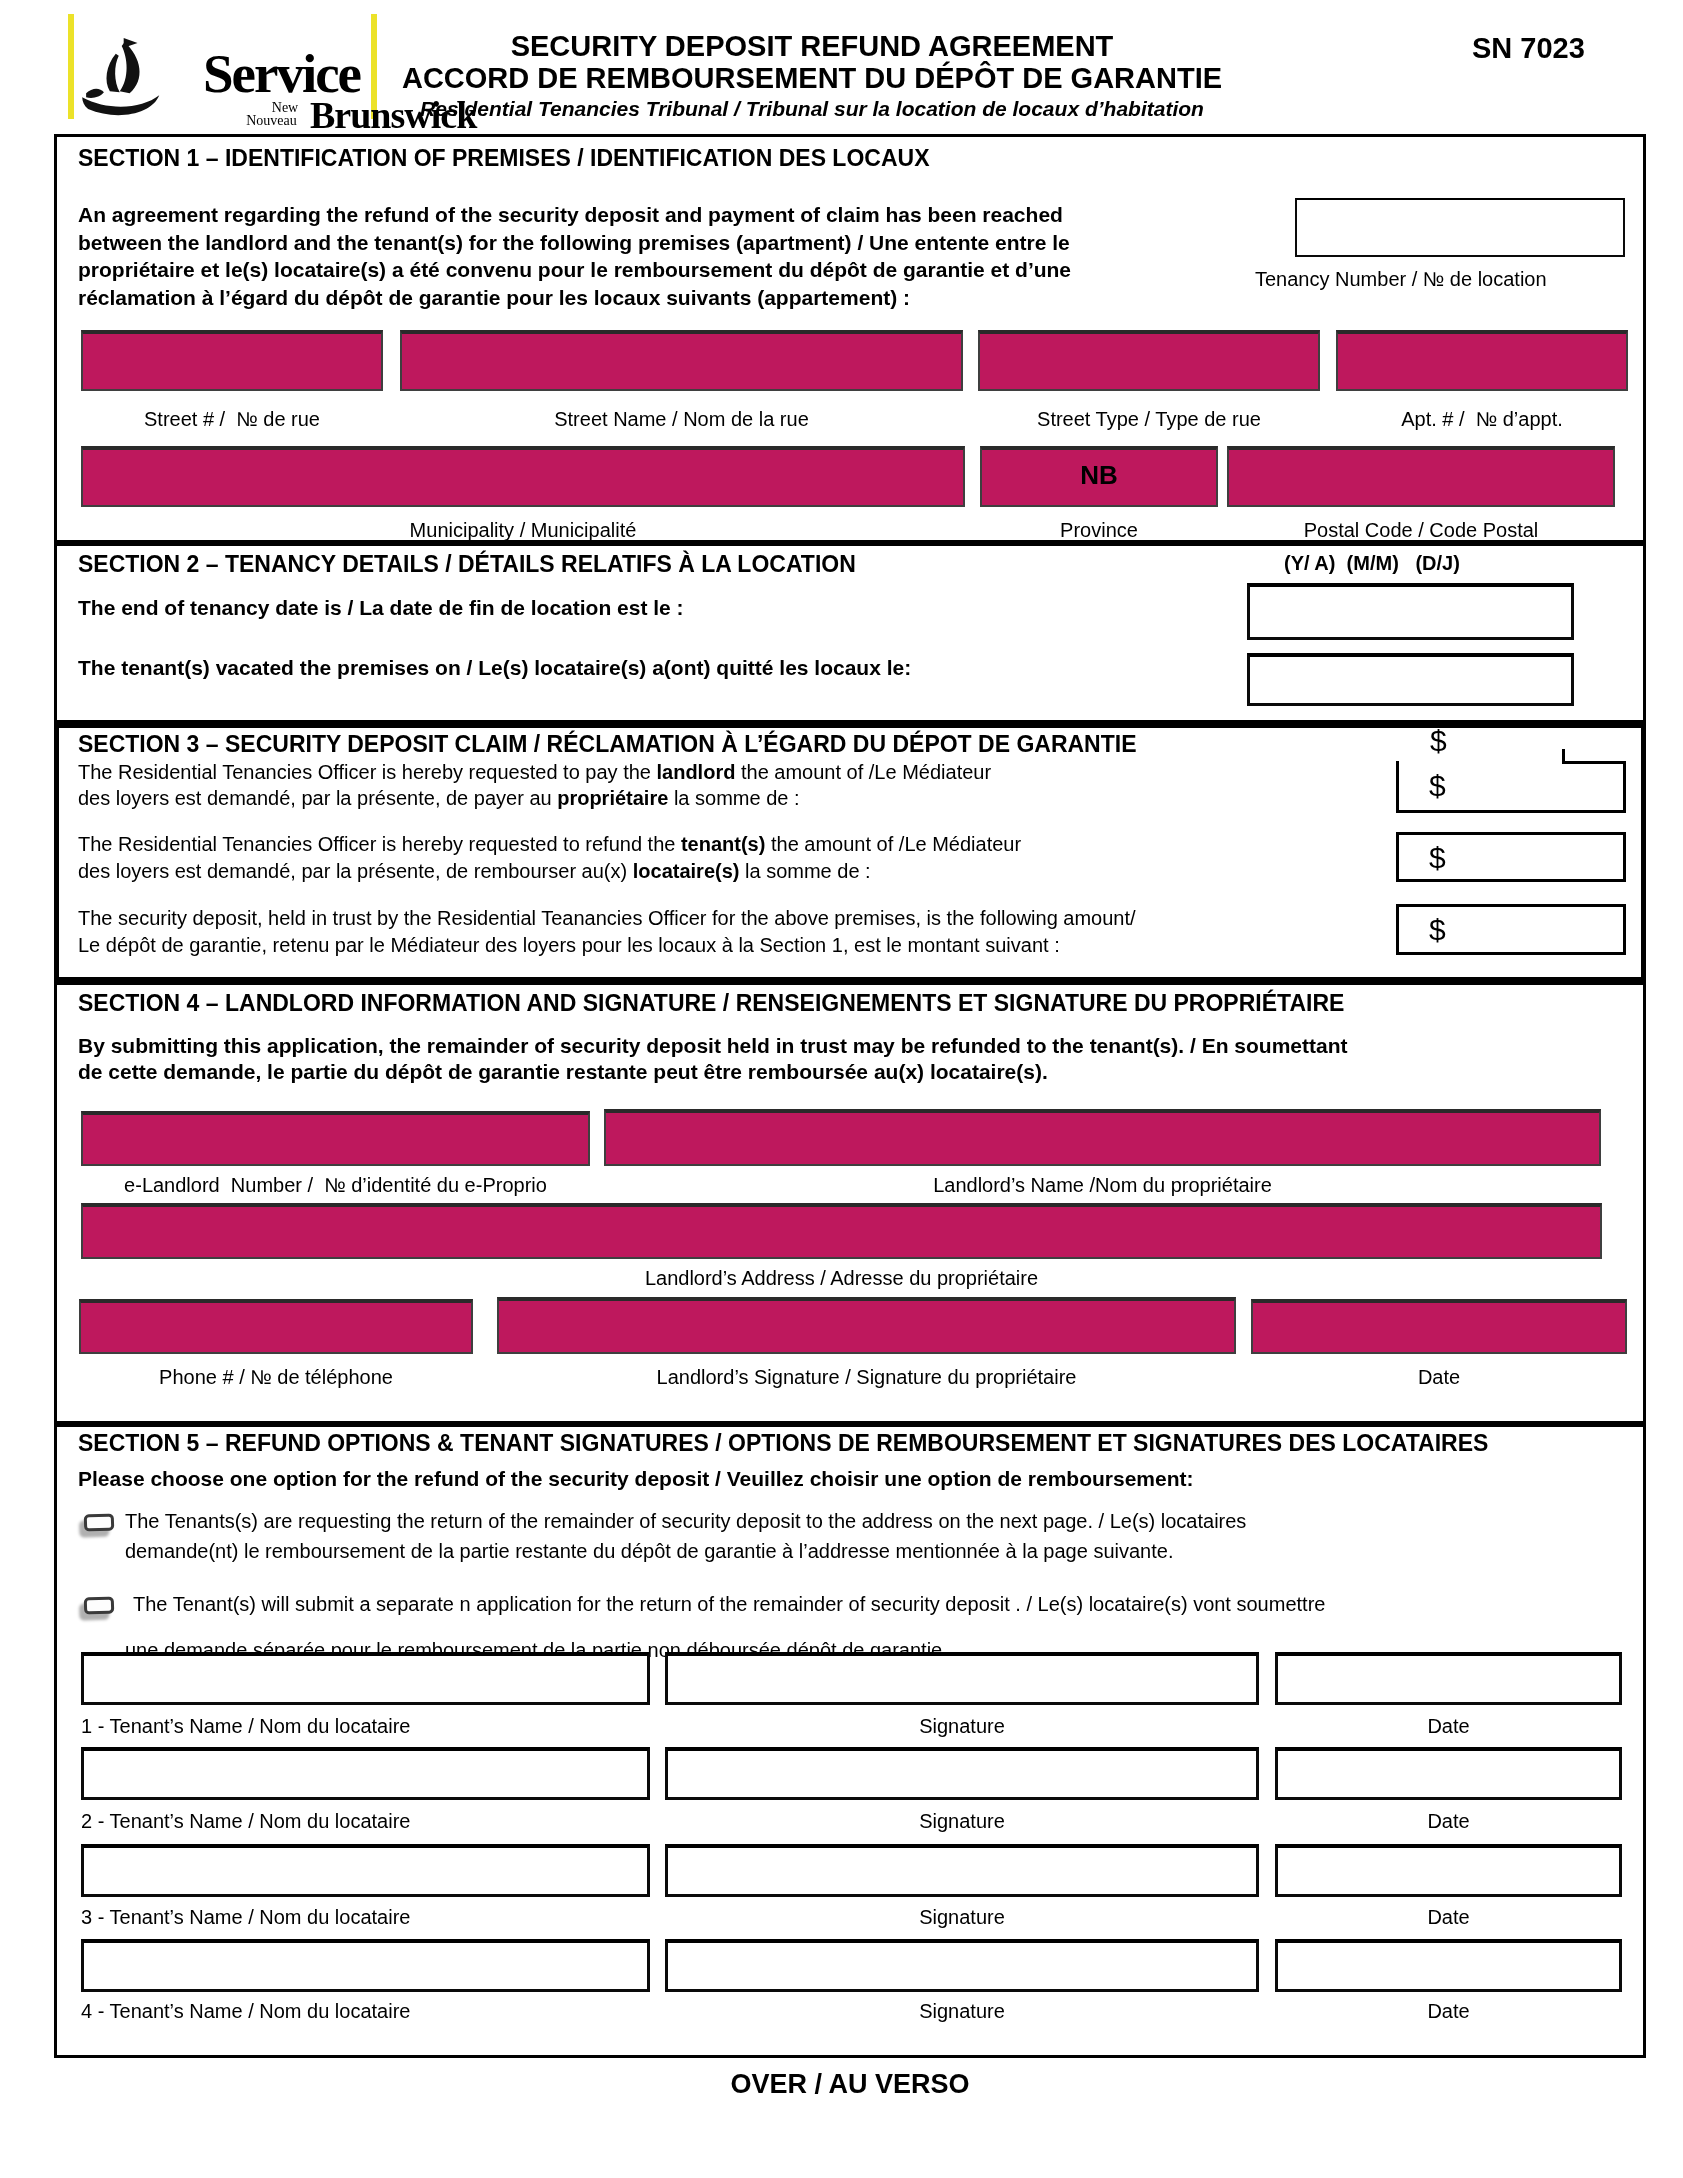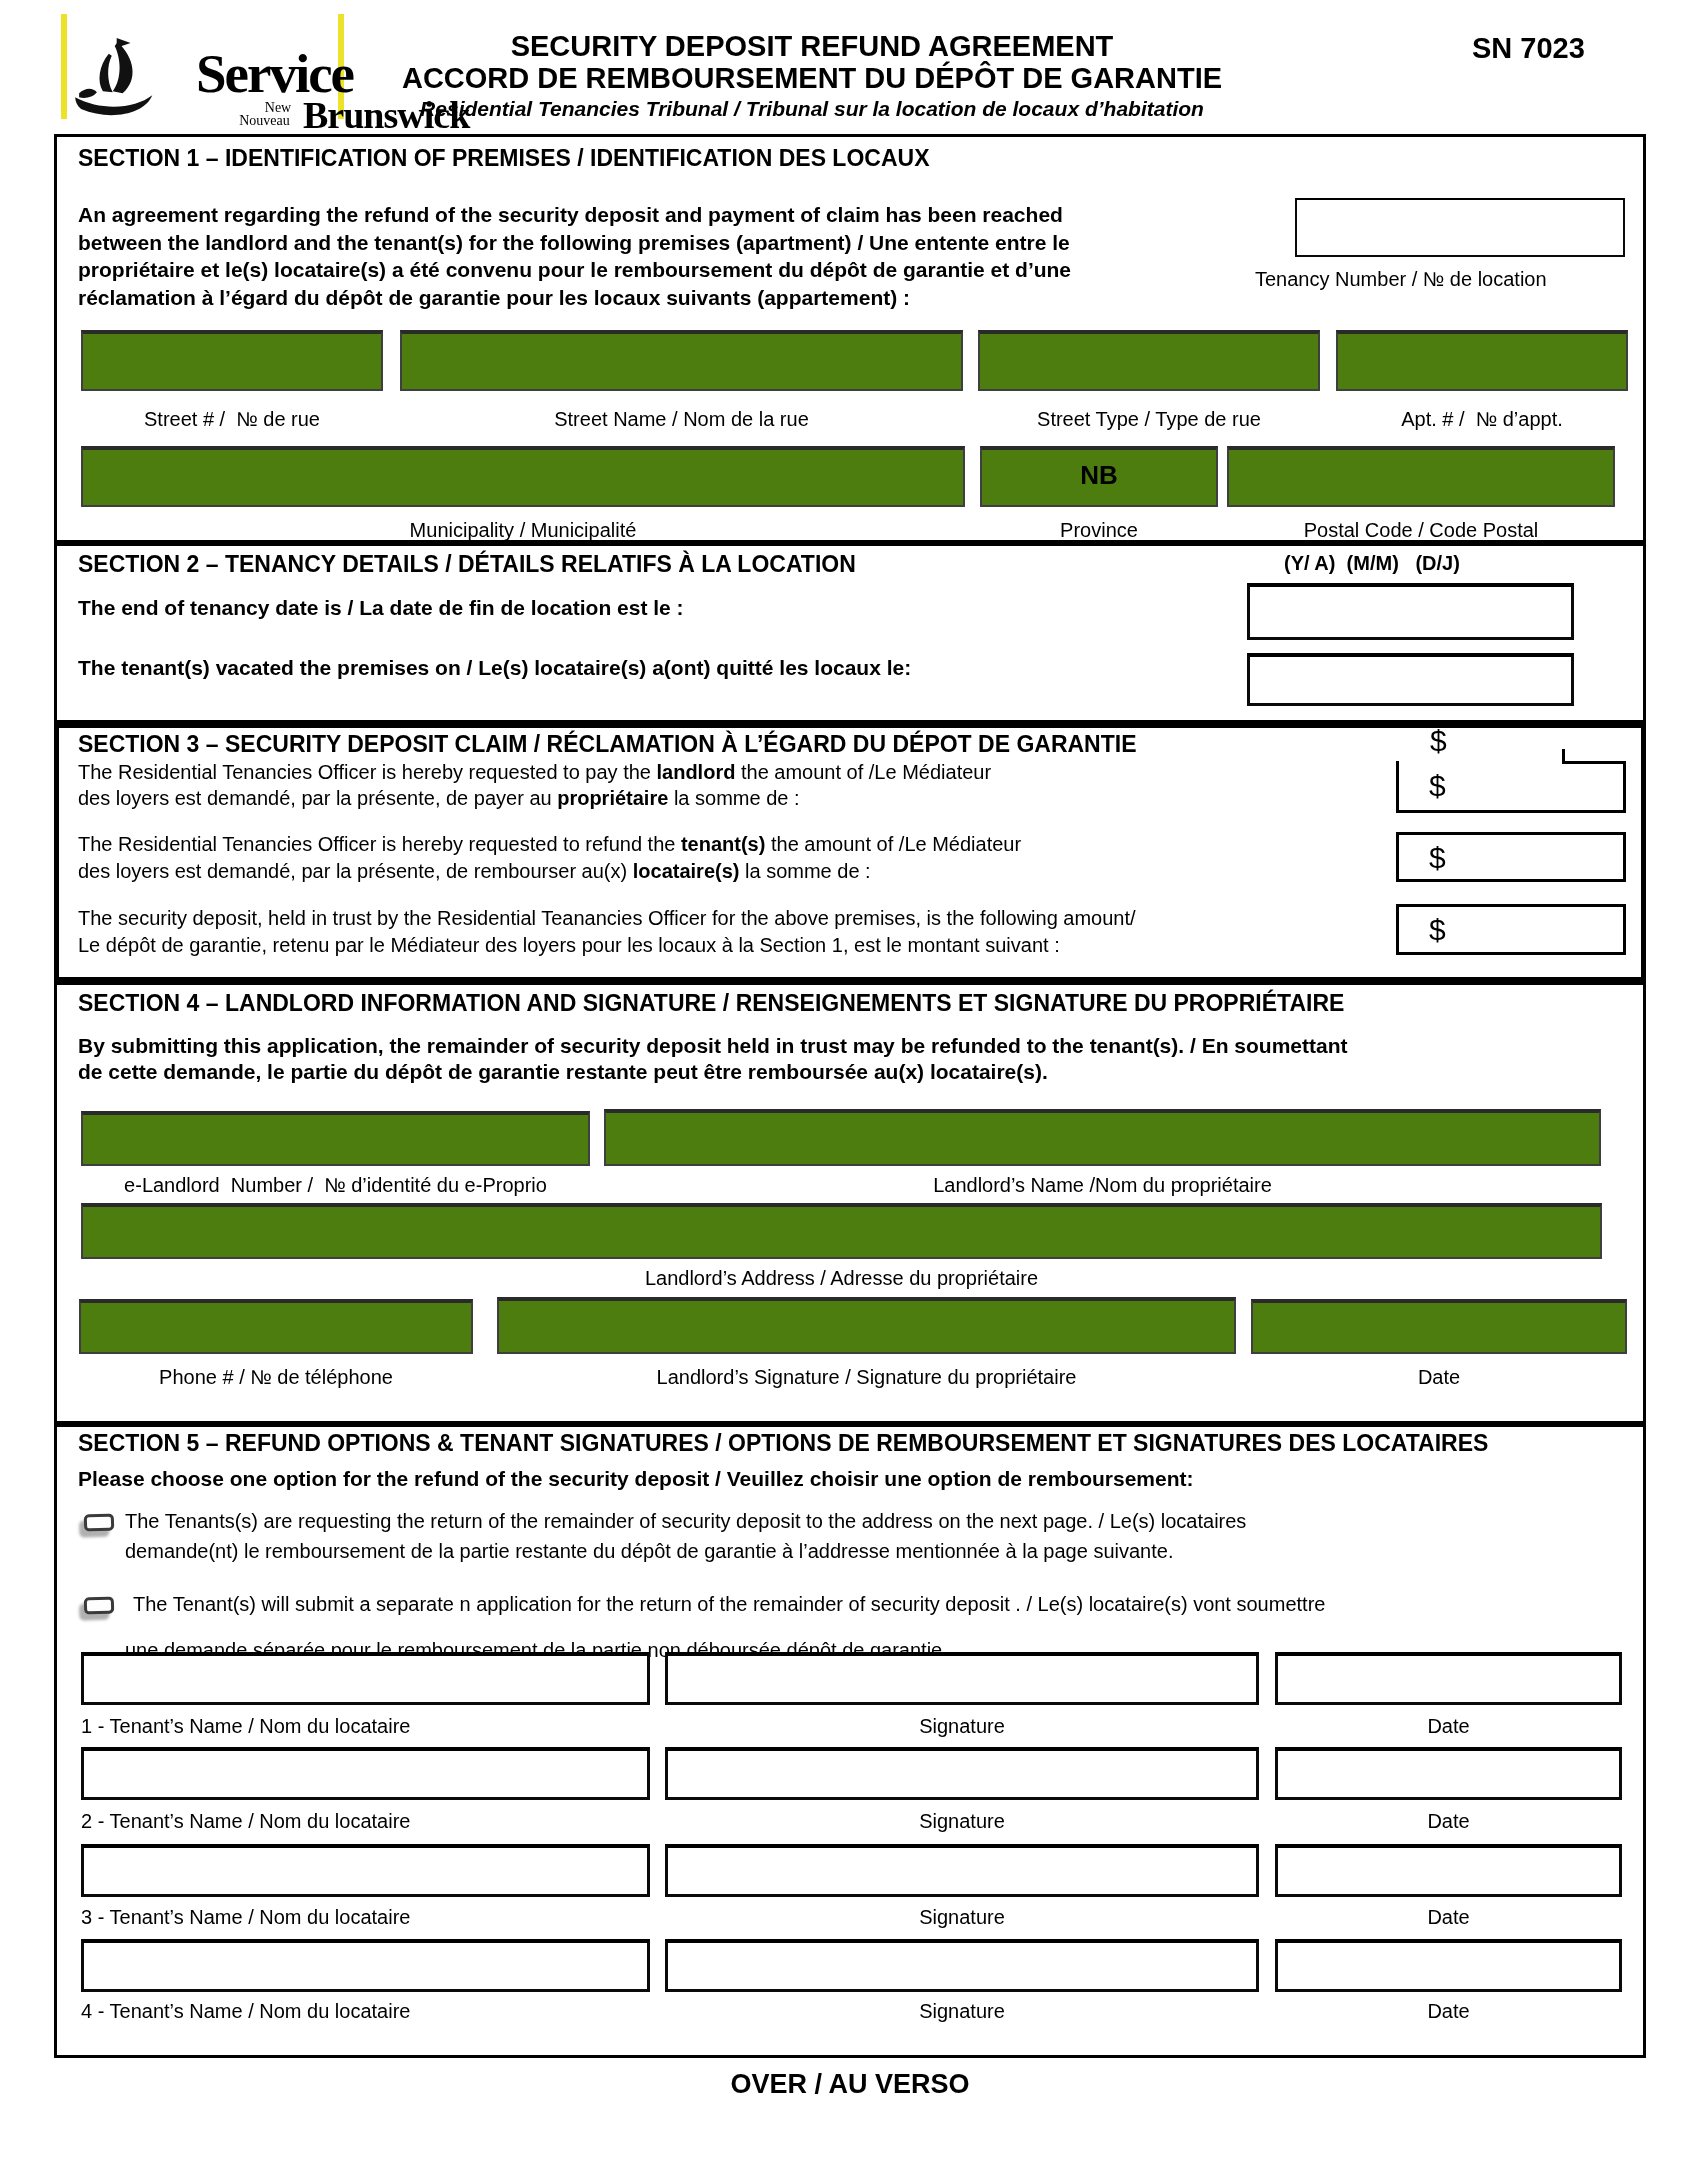--- a/index.html
+++ b/index.html
@@ -9,7 +9,7 @@
   }
   .abs { position:absolute; }
   
-  .logo { position:absolute; left:61px; top:14px; width:283px; height:105px; }
+  .logo { position:absolute; left:68px; top:14px; width:309px; height:105px; }
   .ybar { position:absolute; top:0; width:6px; height:105px; background:#ece229; }
   .ybar.l { left:0; } .ybar.r { right:0; }
   .lg-service { position:absolute; left:135px; top:28px; font-family:"Liberation Serif",serif;

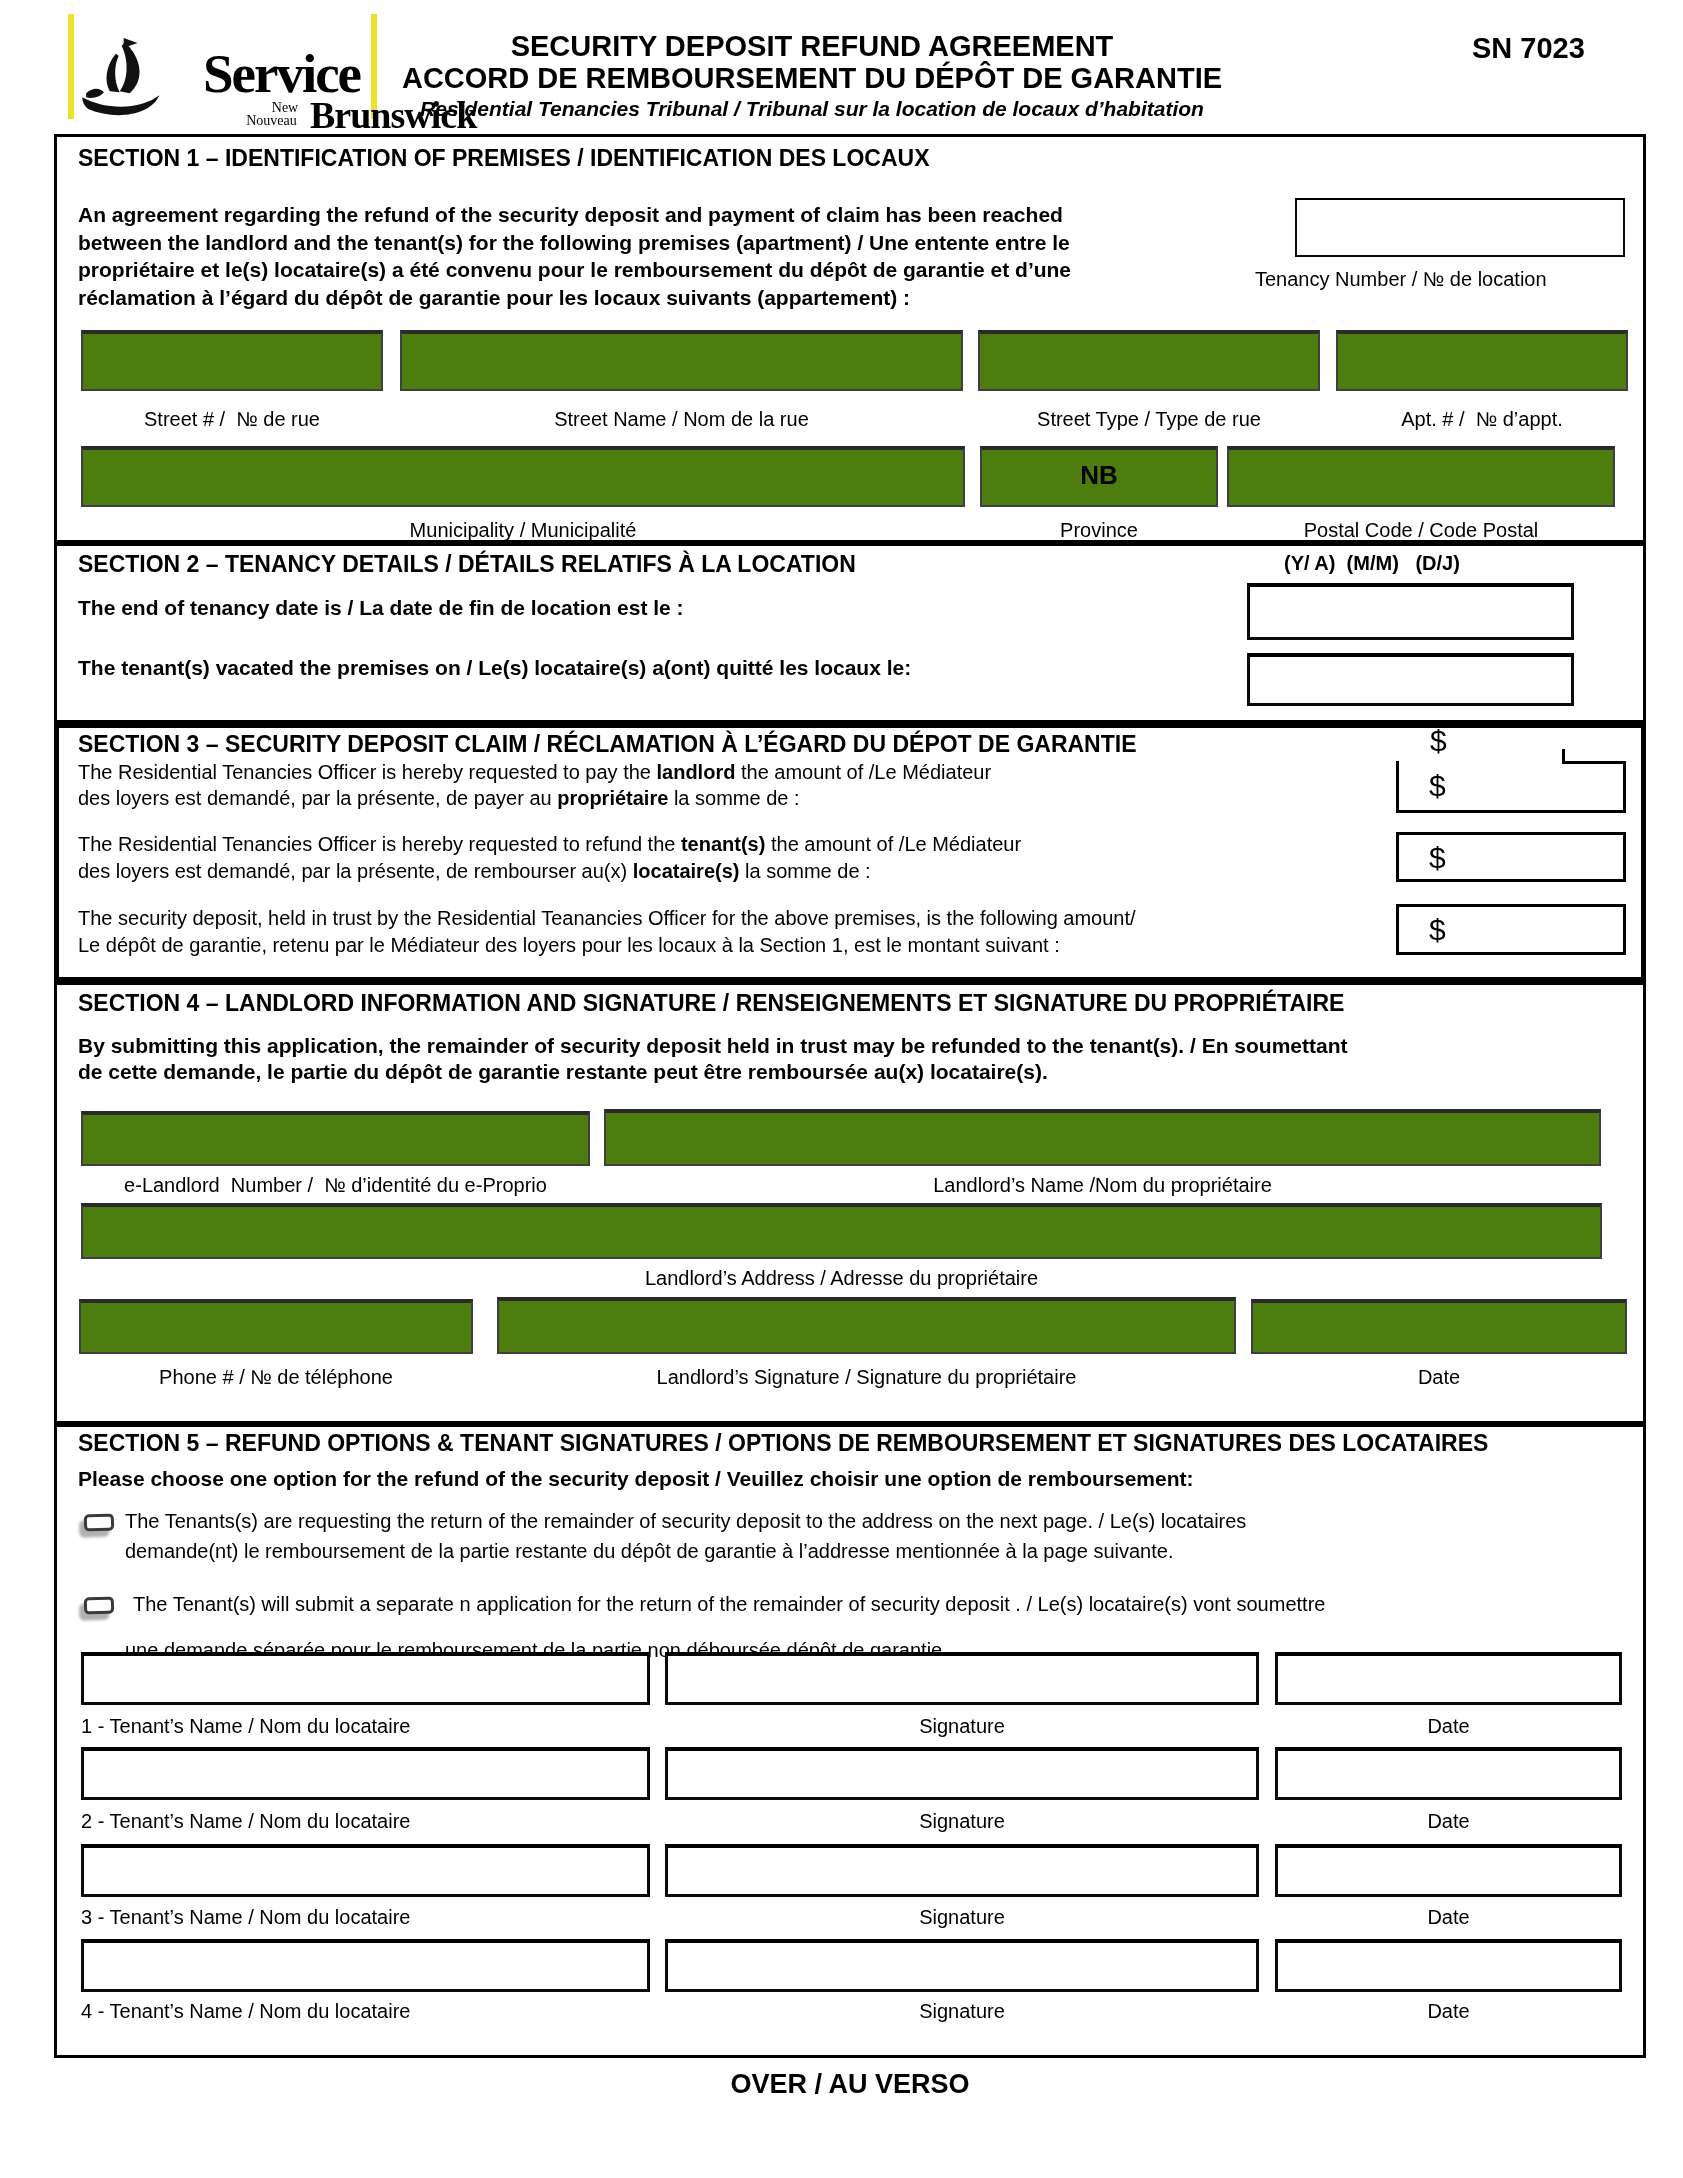--- a/index.html
+++ b/index.html
@@ -38,7 +38,7 @@
   .flabel { position:absolute; font-size:20px; white-space:pre; }
   .ctr { text-align:center; }
   
-  .fbox { position:absolute; background:#4d7c0f; box-sizing:border-box;
+  .fbox { position:absolute; background:#be185d; box-sizing:border-box;
     border:2px solid #3f3f3f; border-top:4px solid #2a2a2a; }
   .bbox { position:absolute; background:#fff; box-sizing:border-box;
     border:3px solid #0a0a0a; border-top:4px solid #000; }

